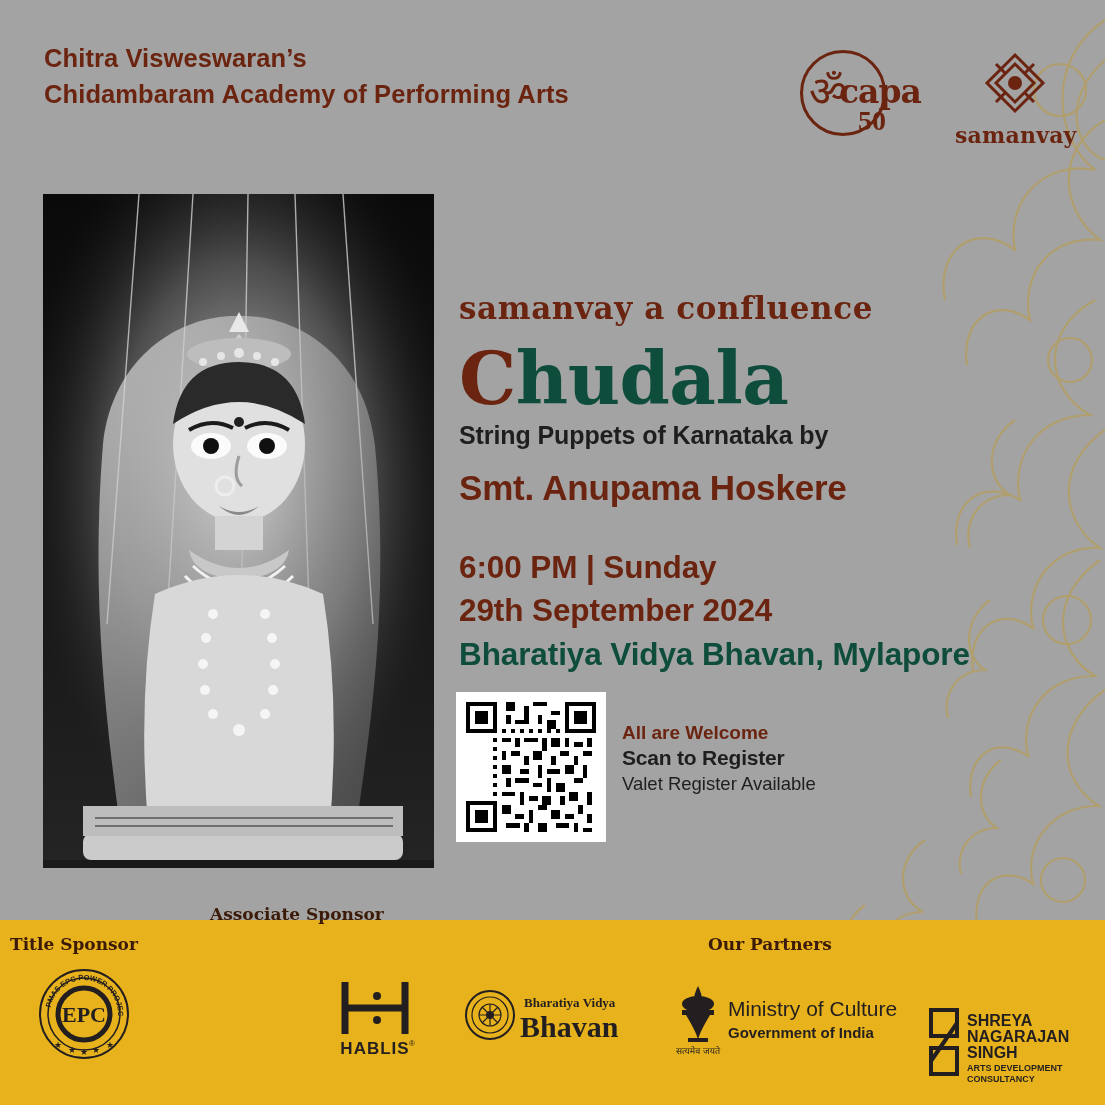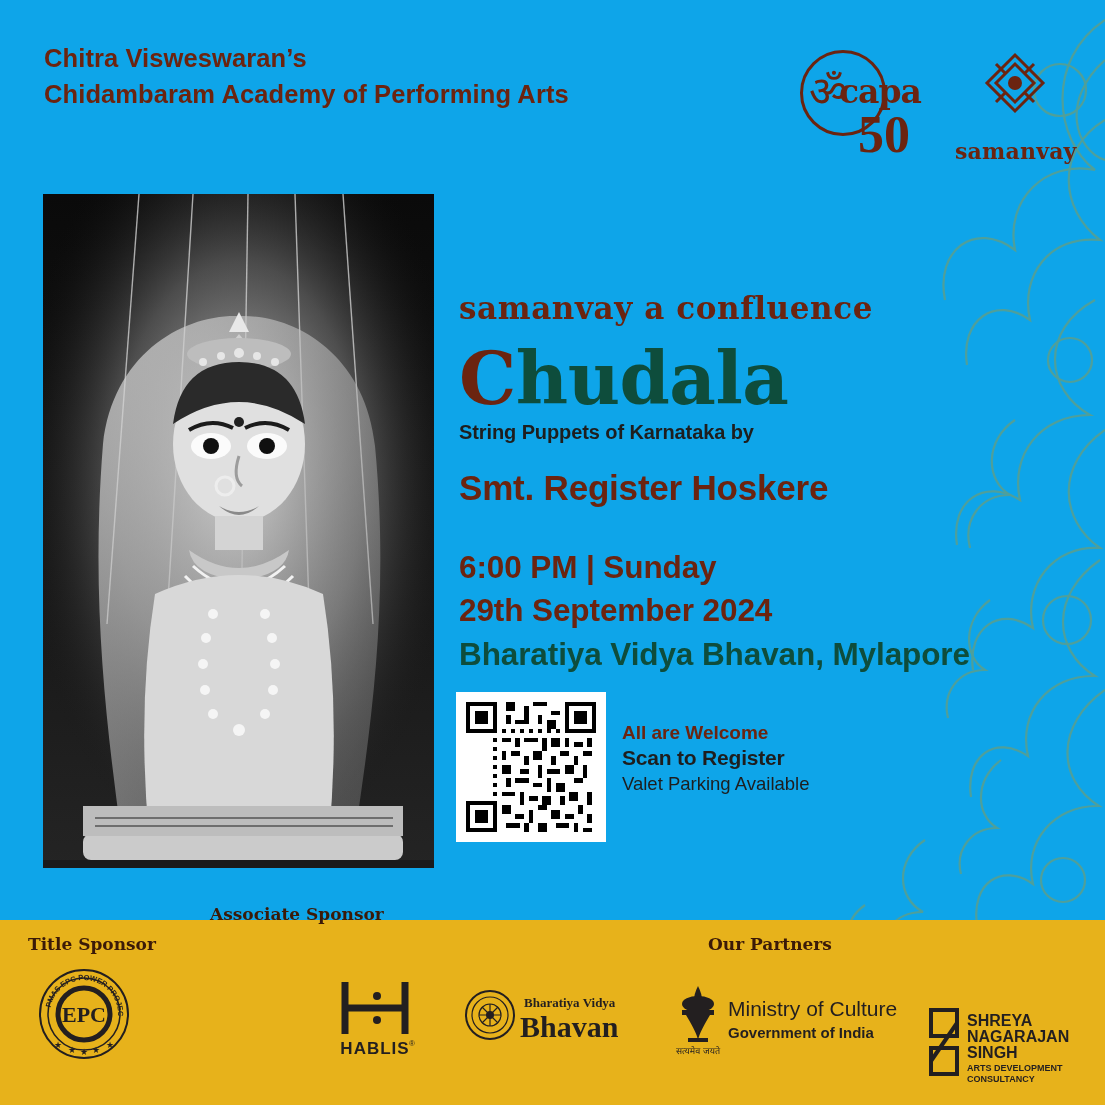--- a/index.html
+++ b/index.html
@@ -12,7 +12,7 @@
   .poster {
     position: relative;
     width: 1105px; height: 1105px;
-    background: #0ea5e9;
+    background: #a3a3a3;
     overflow: hidden;
   }
   

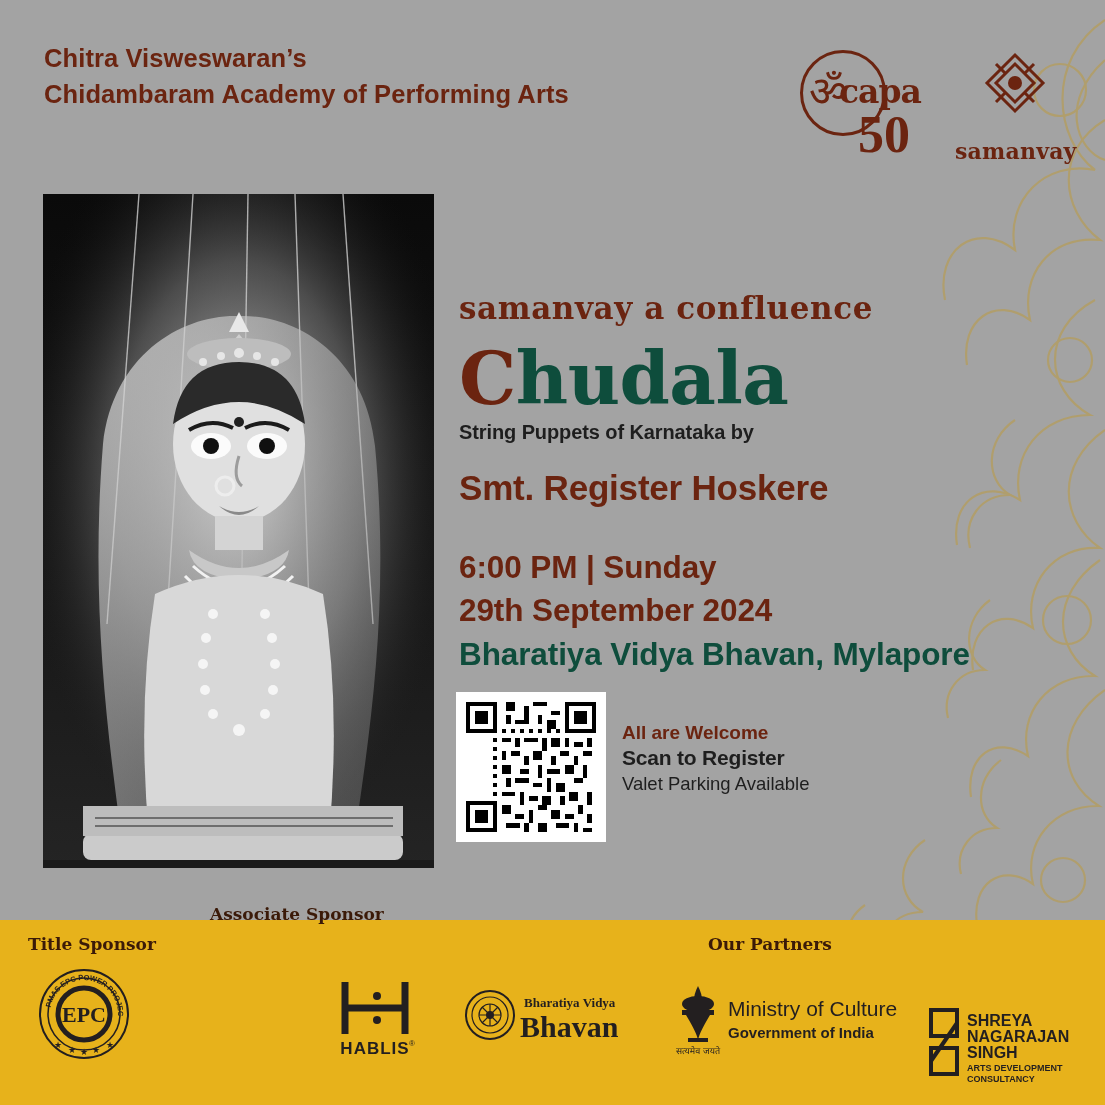--- a/index.html
+++ b/index.html
@@ -65,7 +65,7 @@
   .capa-logo .fifty {
     position: absolute;
     left: 63px; top: 60px;
-    font-size: 52px;
+    font-size: 28px;
     font-weight: bold;
     color: #6B2410;
     font-family: "Liberation Serif", serif;

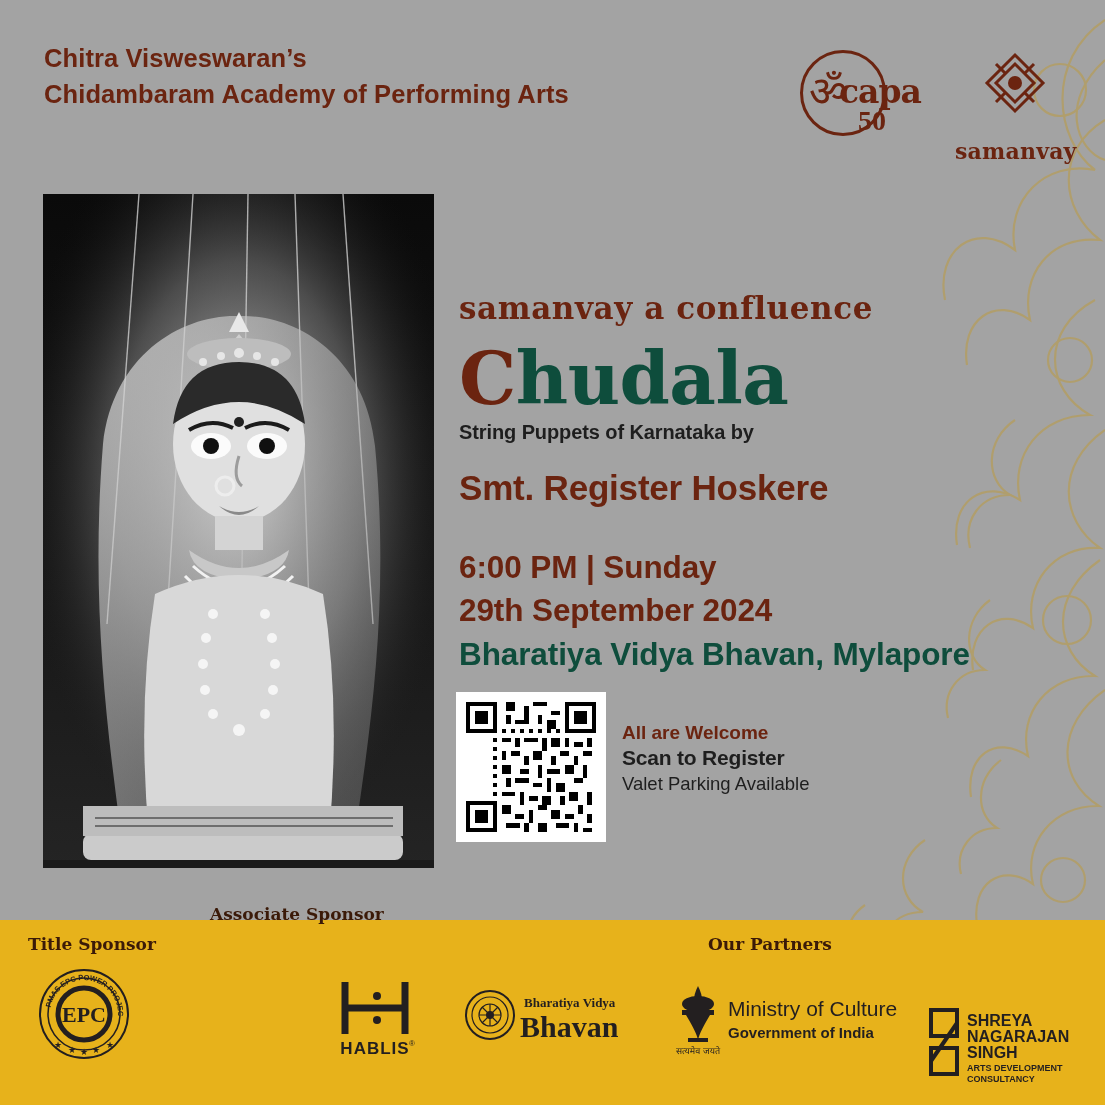--- a/index.html
+++ b/index.html
@@ -83,7 +83,7 @@
     margin: 0 auto;
   }
   .samanvay-logo .sam-word {
-    margin-top: 24px;
+    margin-top: 8px;
     font-size: 22px;
     color: #6B2410;
     font-family: "DejaVu Serif", serif;

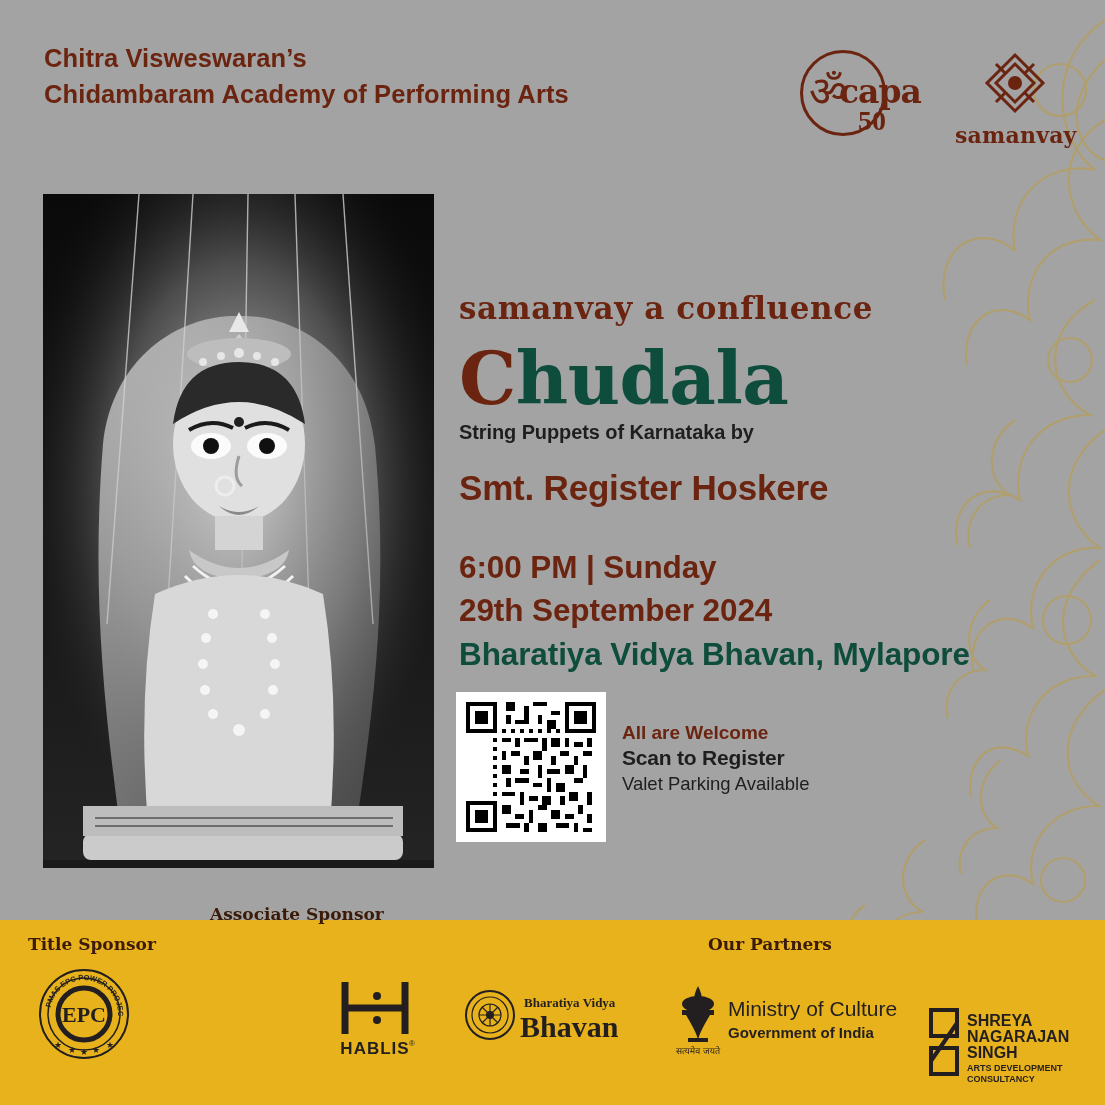--- a/index.html
+++ b/index.html
@@ -122,7 +122,7 @@
   .subtitle {
     position: absolute;
     left: 459px; top: 420px;
-    font-size: 20px;
+    font-size: 25px;
     font-weight: bold;
     color: #1E1E1E;
     line-height: 1.24;

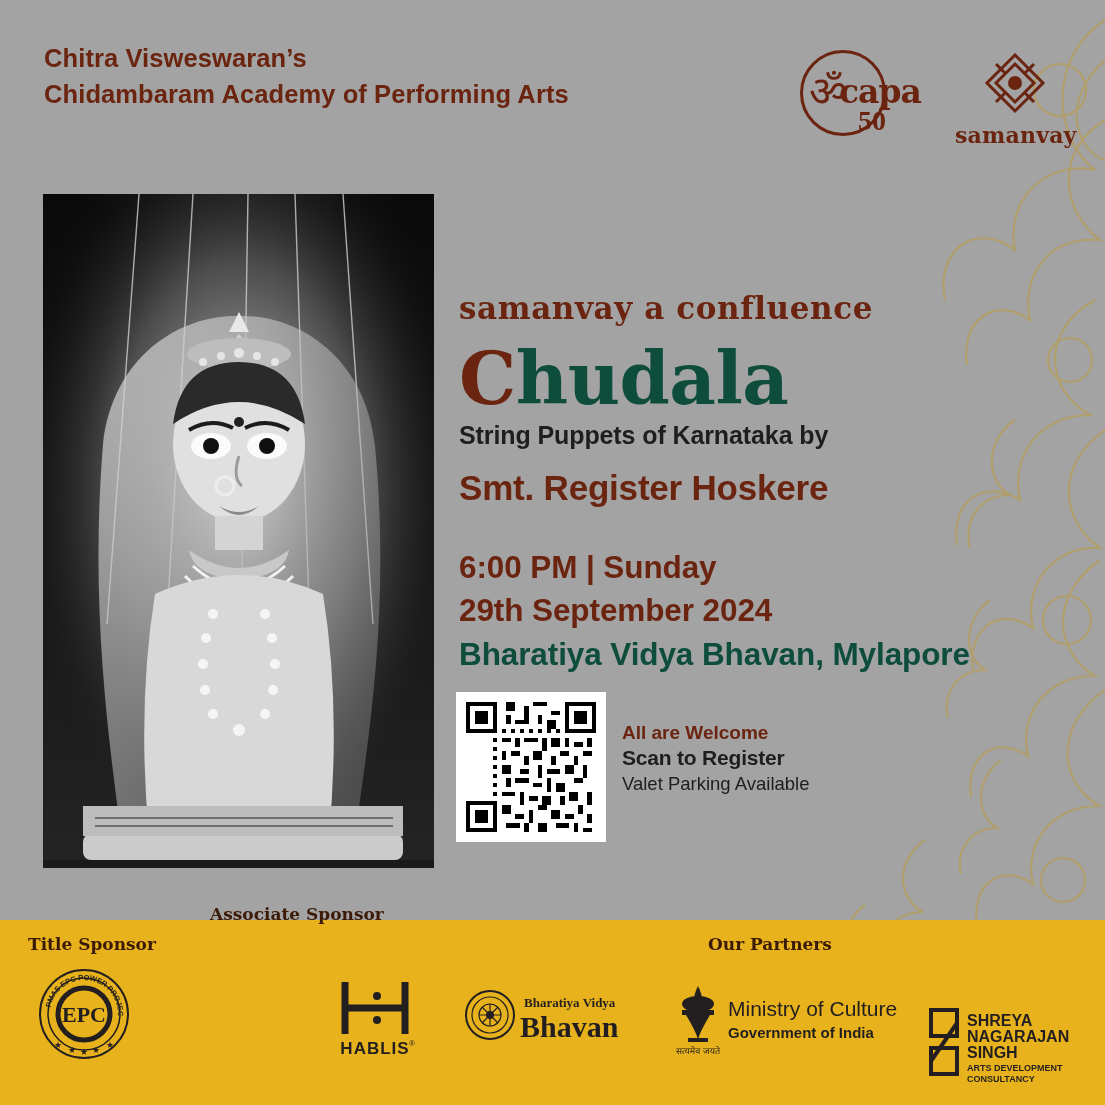--- a/index.html
+++ b/index.html
@@ -355,7 +355,7 @@
   </div>
 
   <div class="subtitle">String Puppets of Karnataka by</div>
-  <div class="artist">Smt. Register Hoskere</div>
+  <div class="artist">Smt. Anupama Hoskere</div>
 
   <div class="details">
     <div class="l1">6:00 PM | Sunday</div>

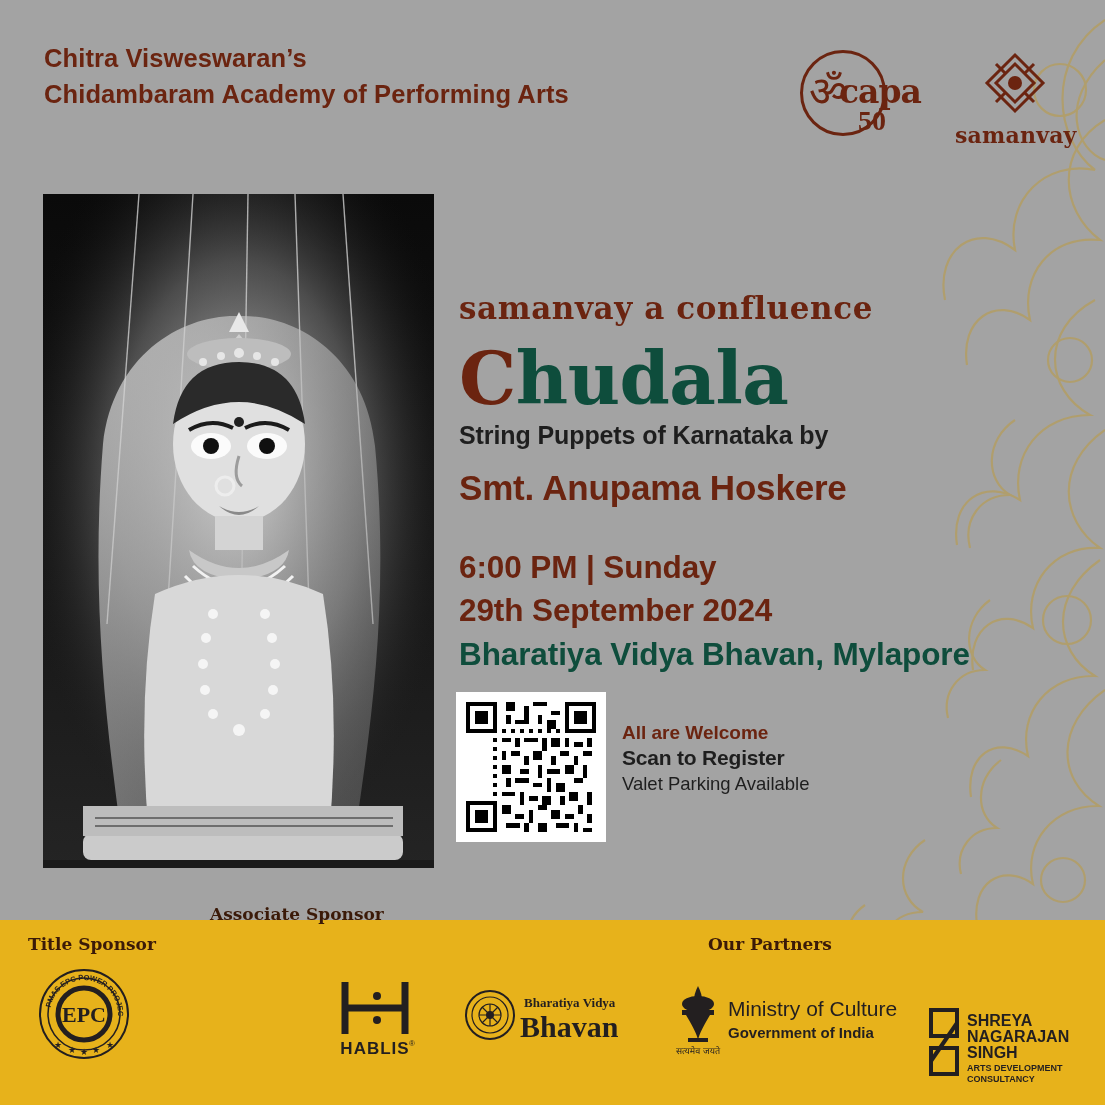--- a/index.html
+++ b/index.html
@@ -465,7 +465,7 @@
   <div class="cta">
     <div class="welcome">All are Welcome</div>
     <div class="scan">Scan to Register</div>
-    <div class="valet">Valet Parking Available</div>
+    <div class="valet">Valet Register Available</div>
   </div>
 
   <div class="footer"></div>

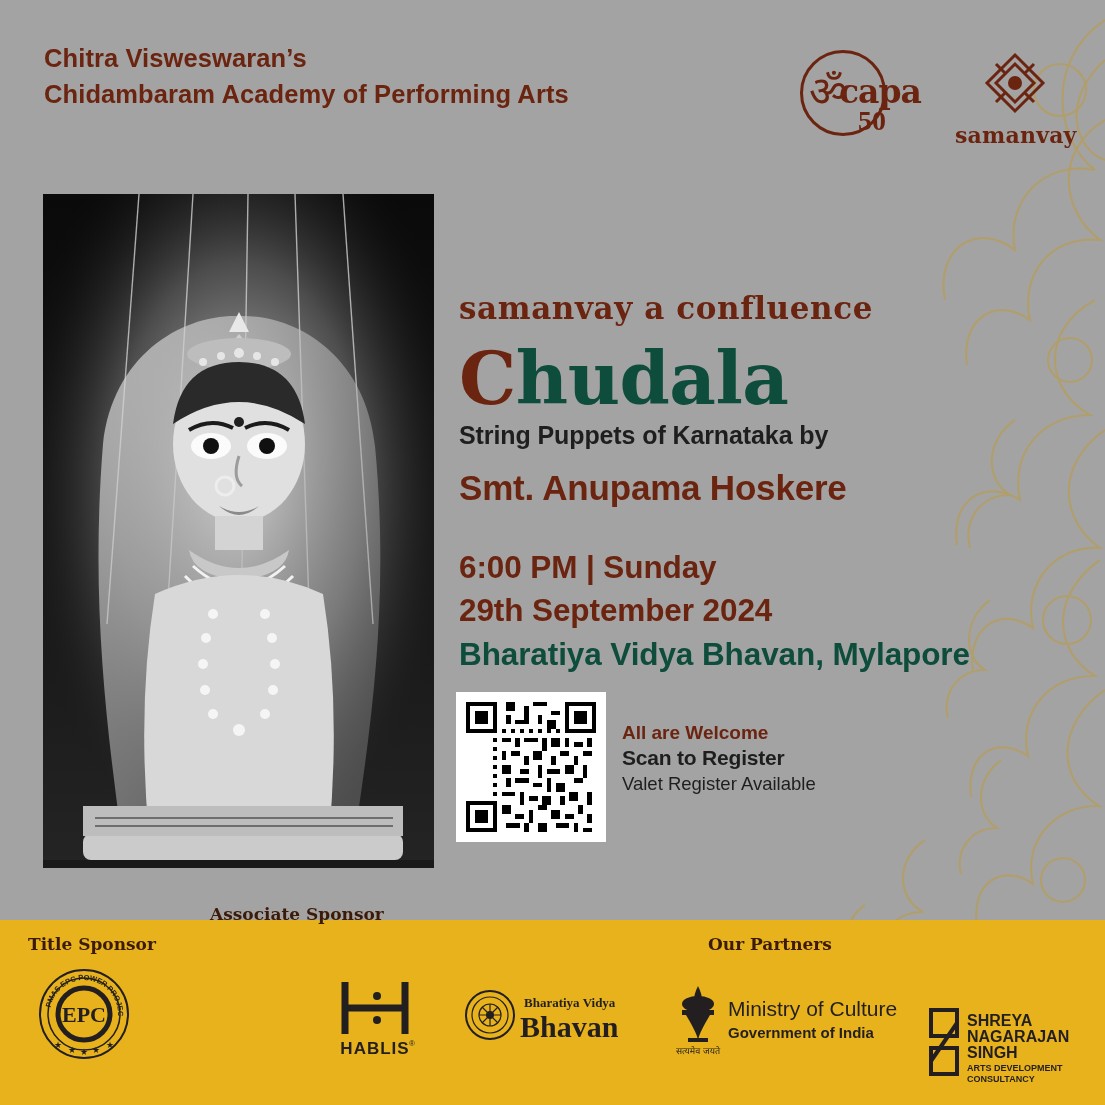--- a/index.html
+++ b/index.html
@@ -193,7 +193,7 @@
     color: #3B1A08;
     font-family: "DejaVu Serif", serif;
   }
-  .lbl-title { left: 28px; top: 934px; }
+  .lbl-title { left: 10px; top: 934px; }
   .lbl-assoc { left: 210px; top: 904px; }
   .lbl-partners { left: 708px; top: 934px; }
   .logo-box { position: absolute; }

